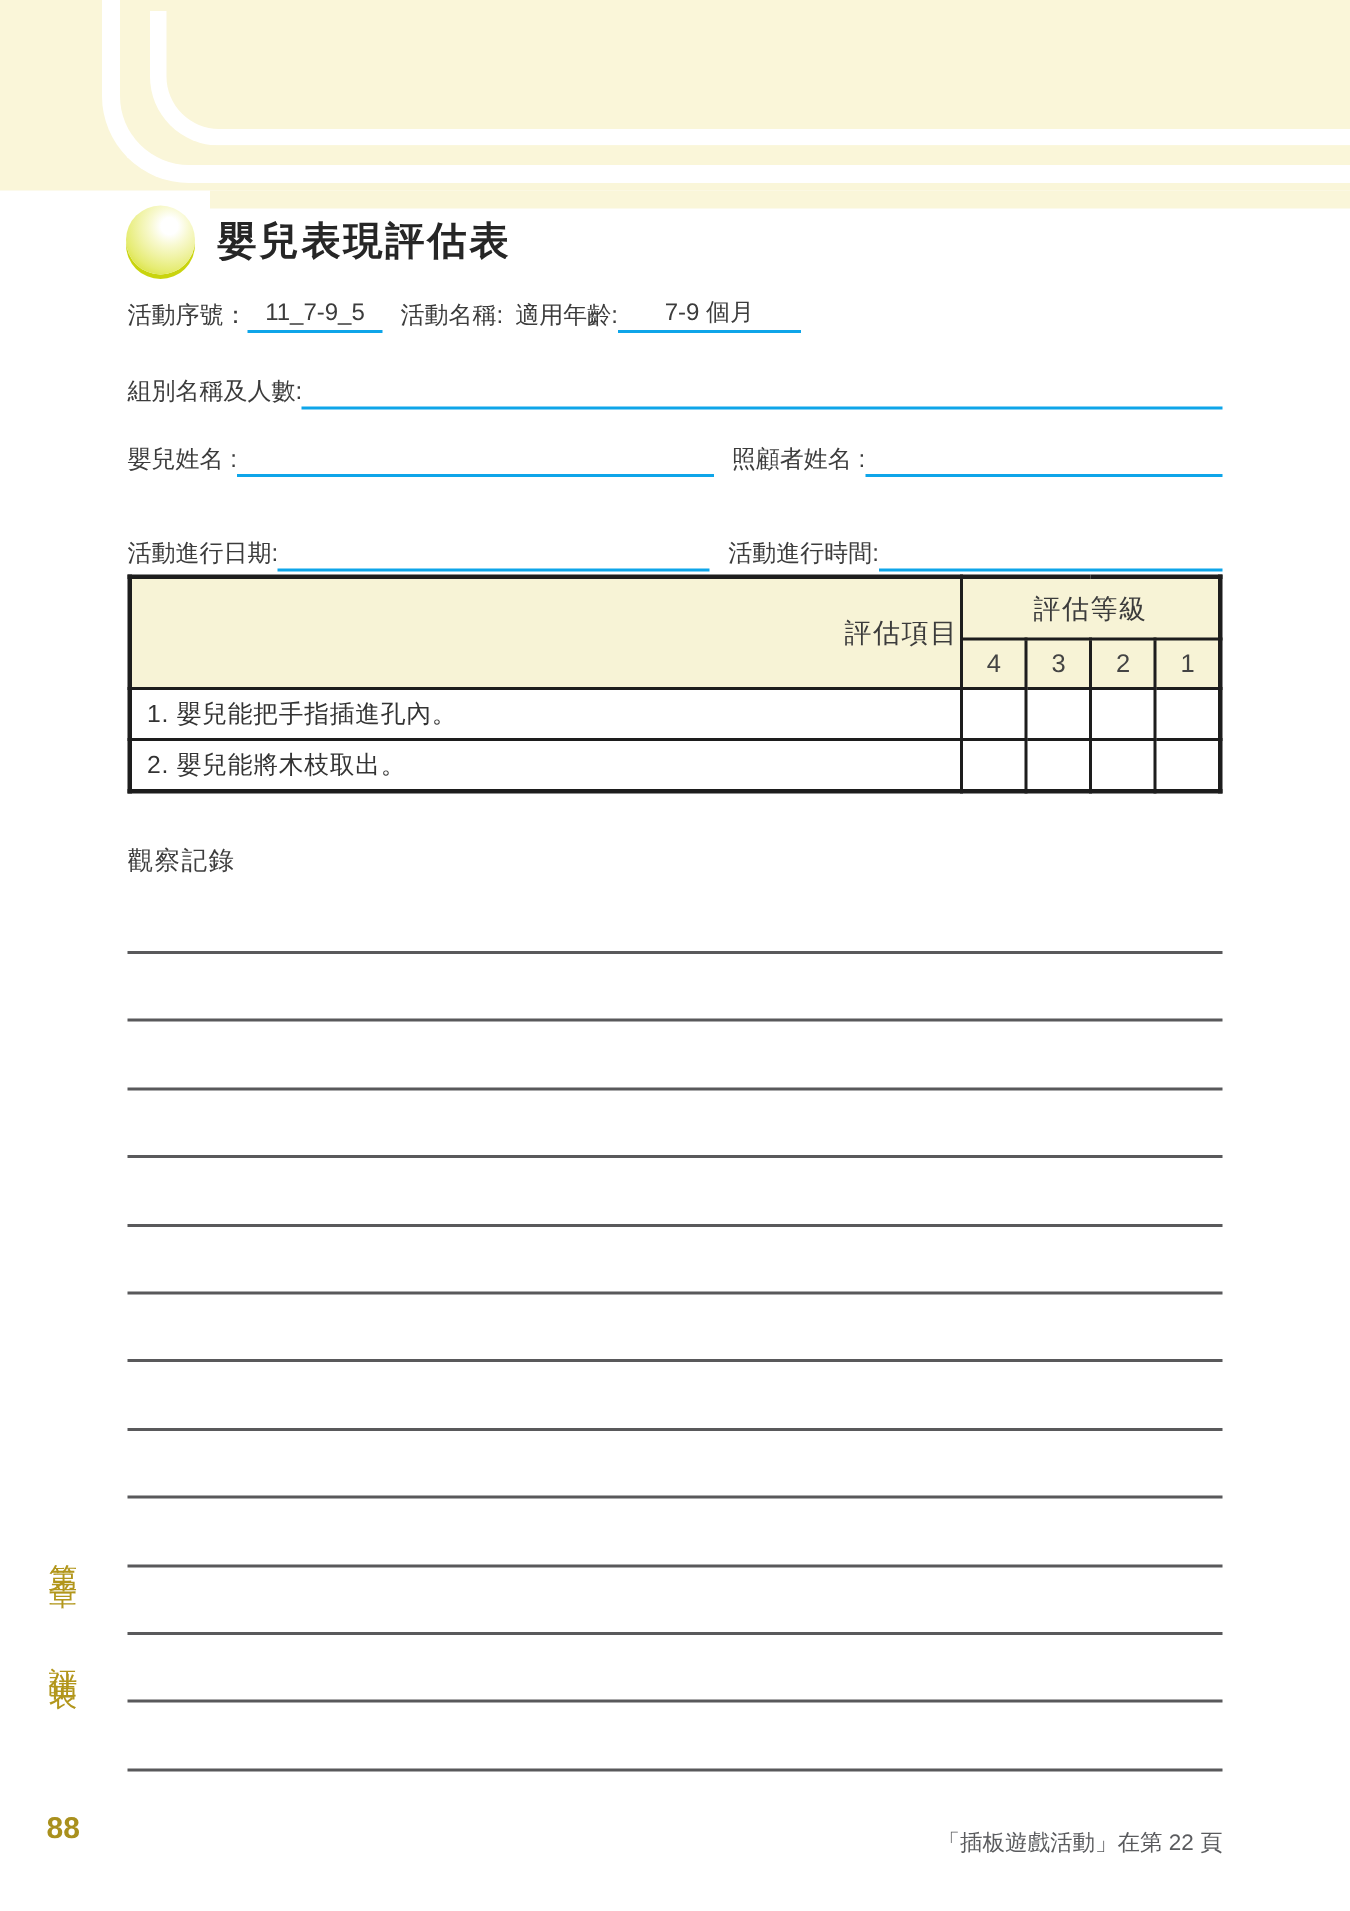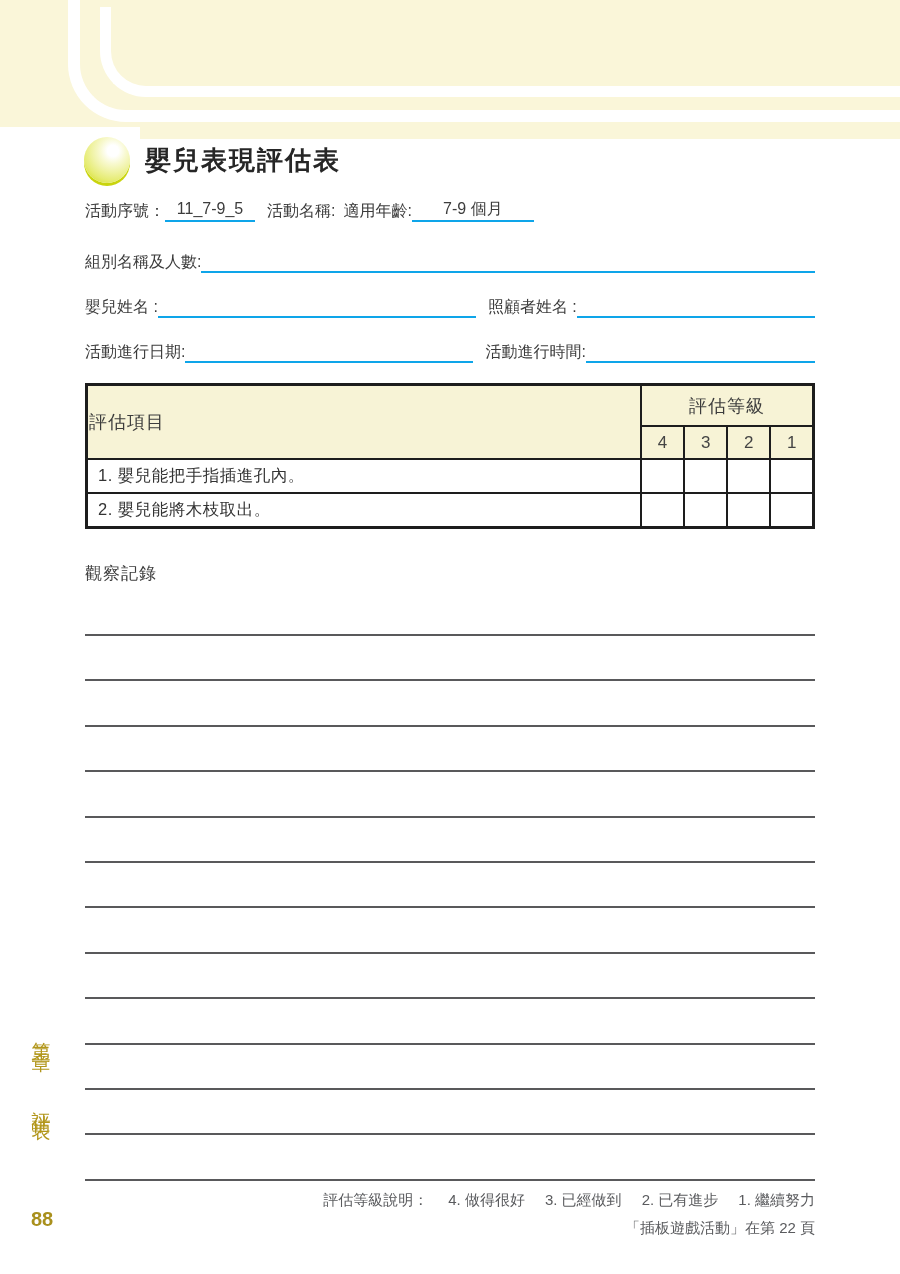--- a/index.html
+++ b/index.html
@@ -117,7 +117,7 @@
     <span class="blank grow"></span>
   </div>
 
-  <div class="form-row" style="top:339px;">
+  <div class="form-row" style="top:357px;">
     <span class="lbl">活動進行日期:</span>
     <span class="blank" style="width:288px;"></span>
     <span class="lbl ml">活動進行時間:</span>

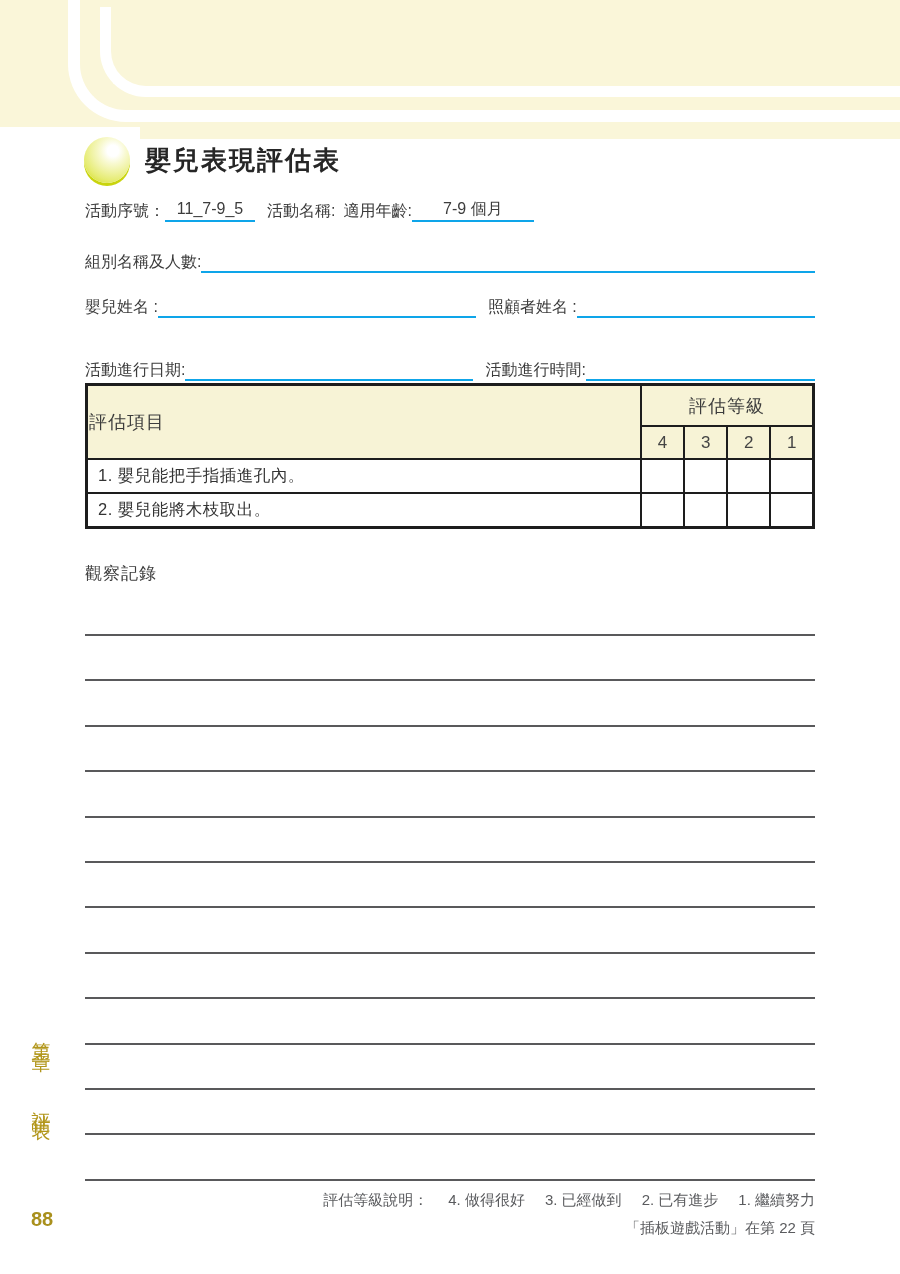--- a/index.html
+++ b/index.html
@@ -55,7 +55,7 @@
   table, th, td{border:2px solid #1d1d1d;}
   table{border-width:3px;}
   th{background:#F7F3D6; font-weight:normal; font-size:18px; color:#3c3c3c;}
-  .item-header-cell{width:550px; height:68px; text-align:left; letter-spacing:1px;}
+  .item-header-cell{width:550px; height:68px; text-align:right; letter-spacing:1px;}
   .grade-header-cell{height:37px; text-align:center; letter-spacing:1px;}
   .grade-num{width:45px; height:29px; text-align:center; font-size:17px; color:#444;}
   .item-cell{height:30px; font-size:16.5px; padding:0 13px 0 10px; color:#333; letter-spacing:0.5px;}

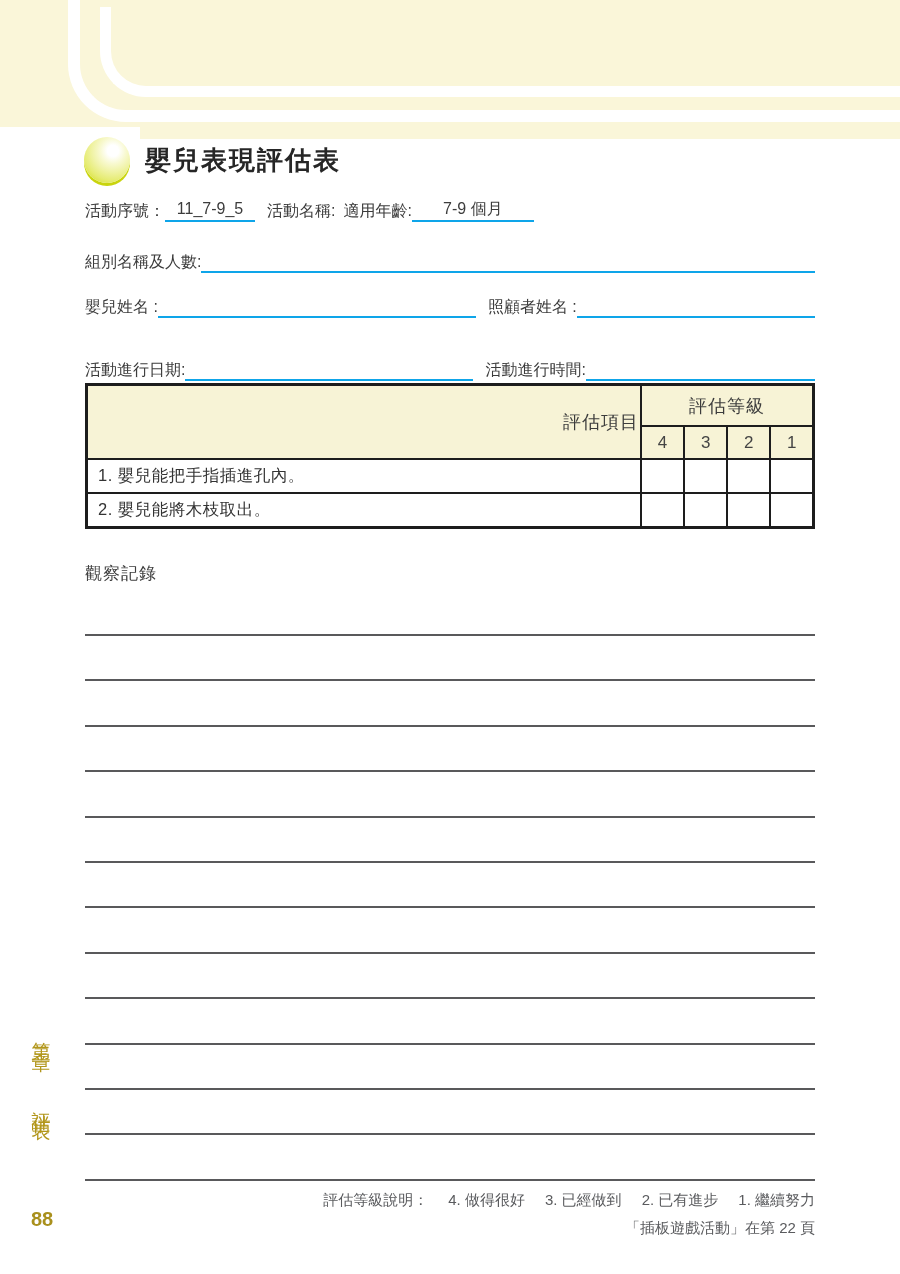--- a/index.html
+++ b/index.html
@@ -174,13 +174,6 @@
       <div class="rule-line"></div>
     </div>
 
-  <div class="grade-note">
-      <span>評估等級說明：</span>
-      <span>4. 做得很好</span>
-      <span>3. 已經做到</span>
-      <span>2. 已有進步</span>
-      <span>1. 繼續努力</span>
-    </div>
   <div class="ref-note">「插板遊戲活動」在第 22 頁</div>
 
   <div class="side-chapter">第三章</div>

